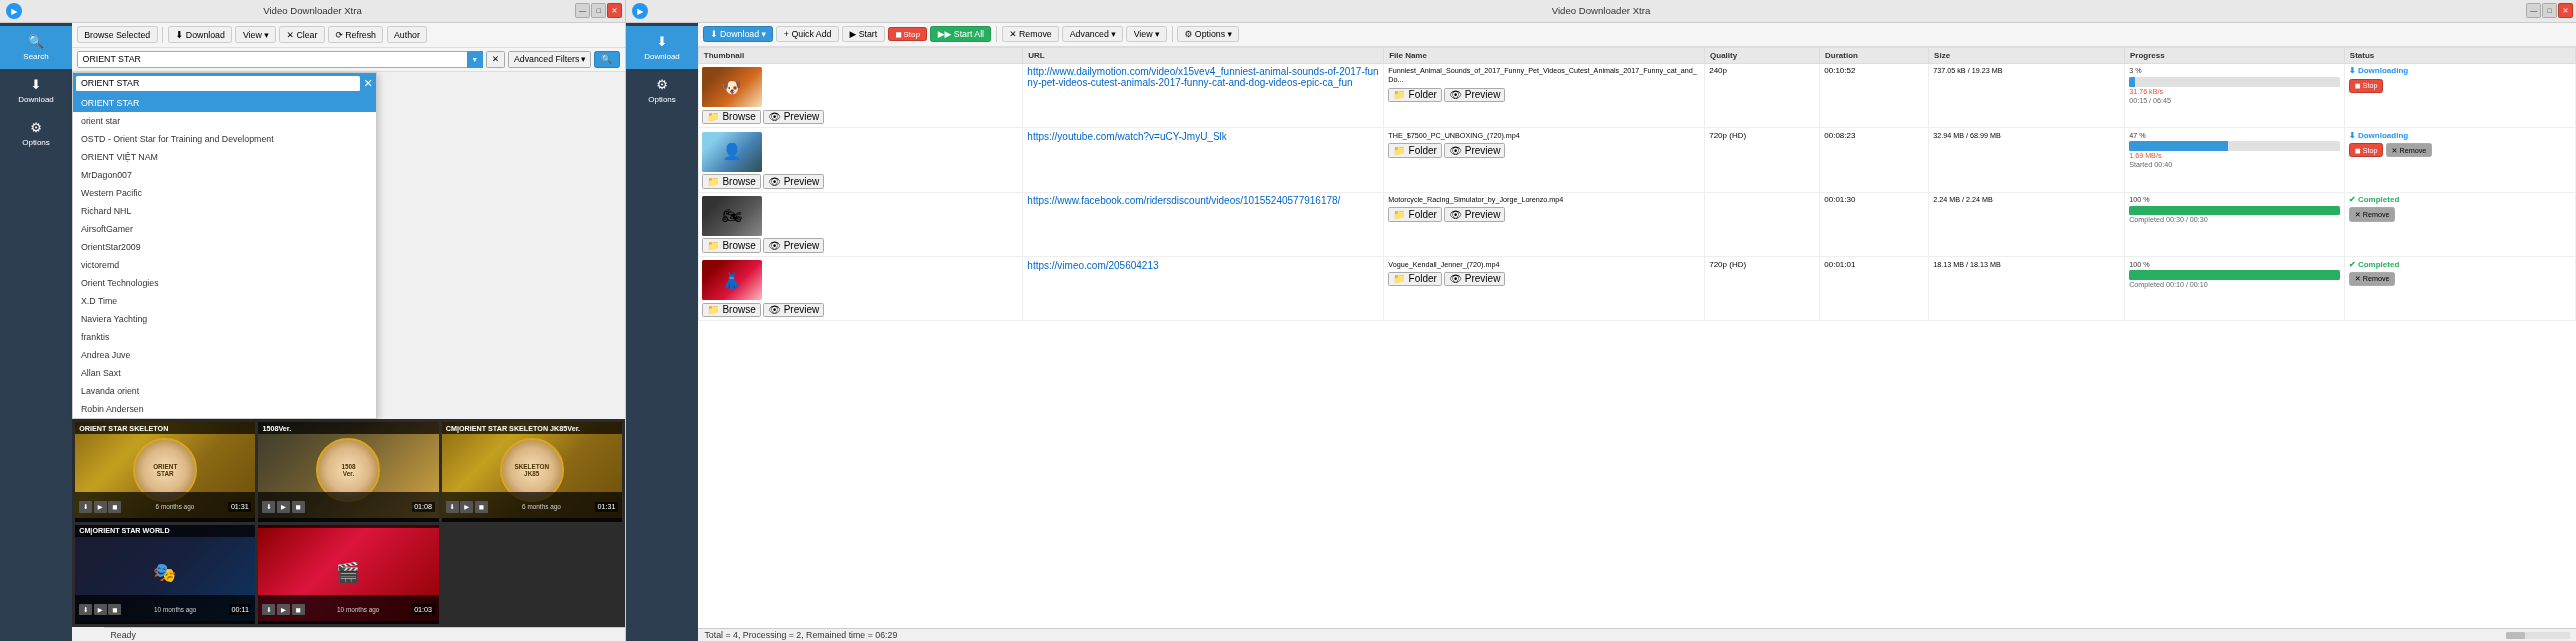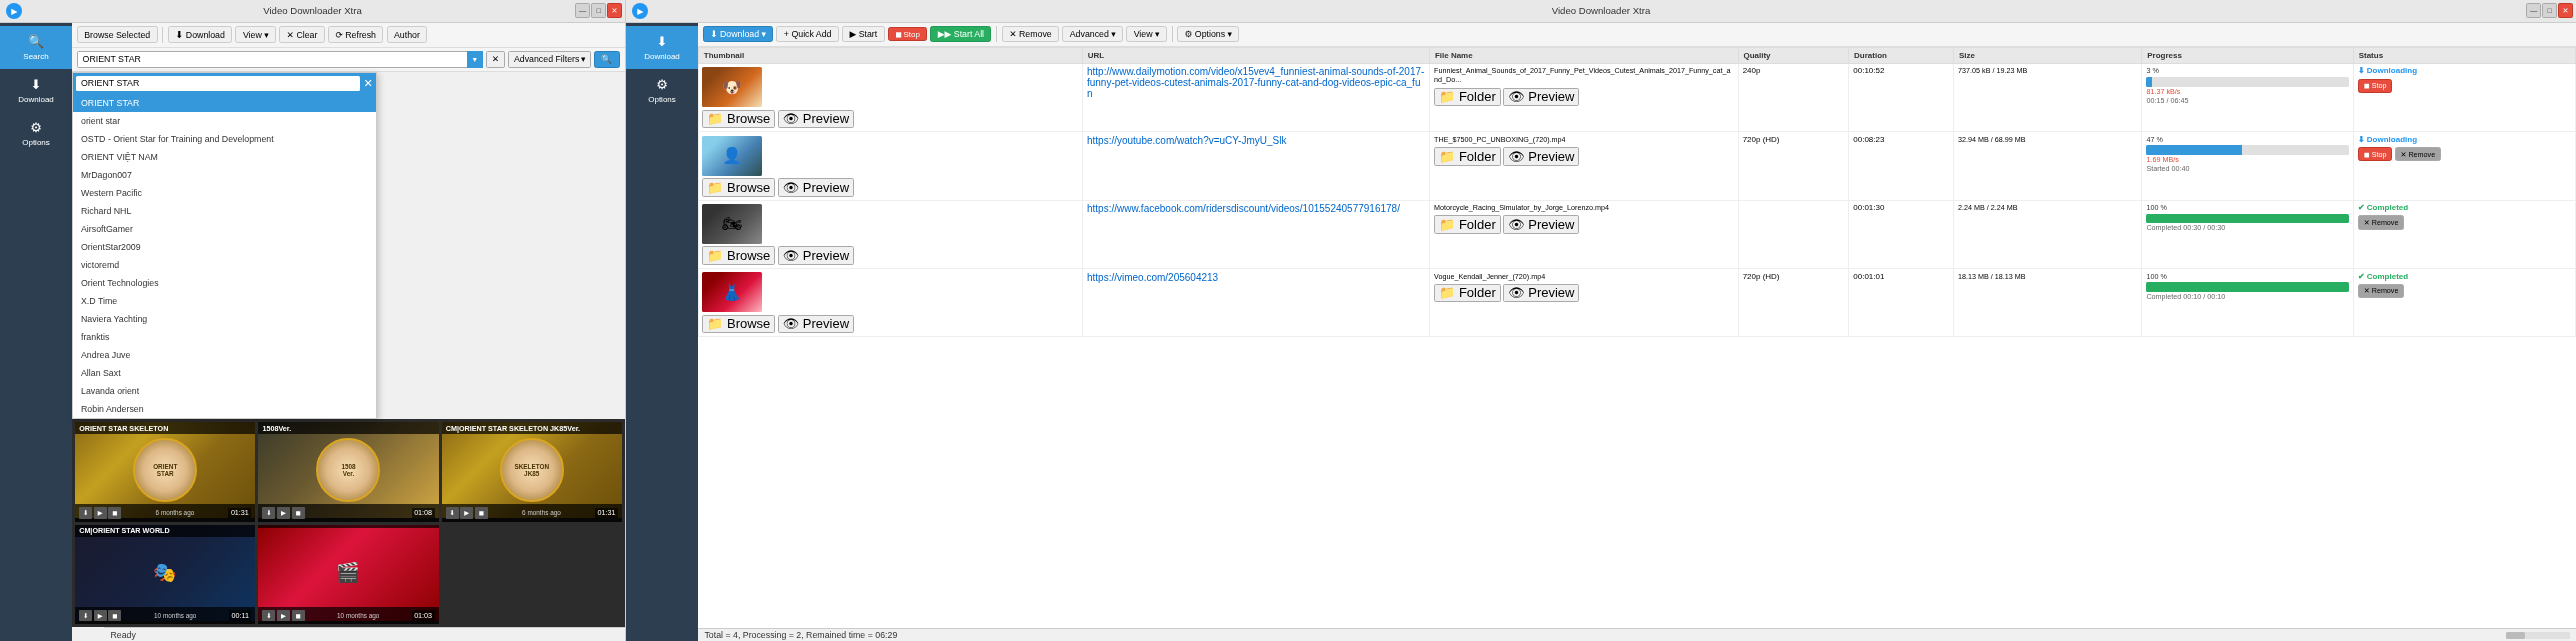--- a/index.html
+++ b/index.html
@@ -75,7 +75,7 @@
     .url-cell { max-width: 144px; word-break: break-all; font-size: 10px; color: #0066cc; }
     .filename-cell { max-width: 128px; word-break: break-all; font-size: 7.2px; }
     .cell-actions { display: flex; gap: 2.4px; margin-top: 2.4px; }
-    .cell-btn { background: #f0f0f0; border: 0.8px solid #aaa; border-radius: 1.6px; padding: 0.8px 4px; font-size: 13px; cursor: pointer; display: flex; align-items: center; gap: 1.6px; }
+    .cell-btn { background: #f0f0f0; border: 0.8px solid #aaa; border-radius: 1.6px; padding: 0.8px 4px; font-size: 10px; cursor: pointer; display: flex; align-items: center; gap: 1.6px; }
 
     .progress-bar-wrap { width: 100%; height: 9.6px; background: #e0e0e0; border-radius: 1.6px; overflow: hidden; }
     .progress-bar { height: 100%; background: #3498db; }

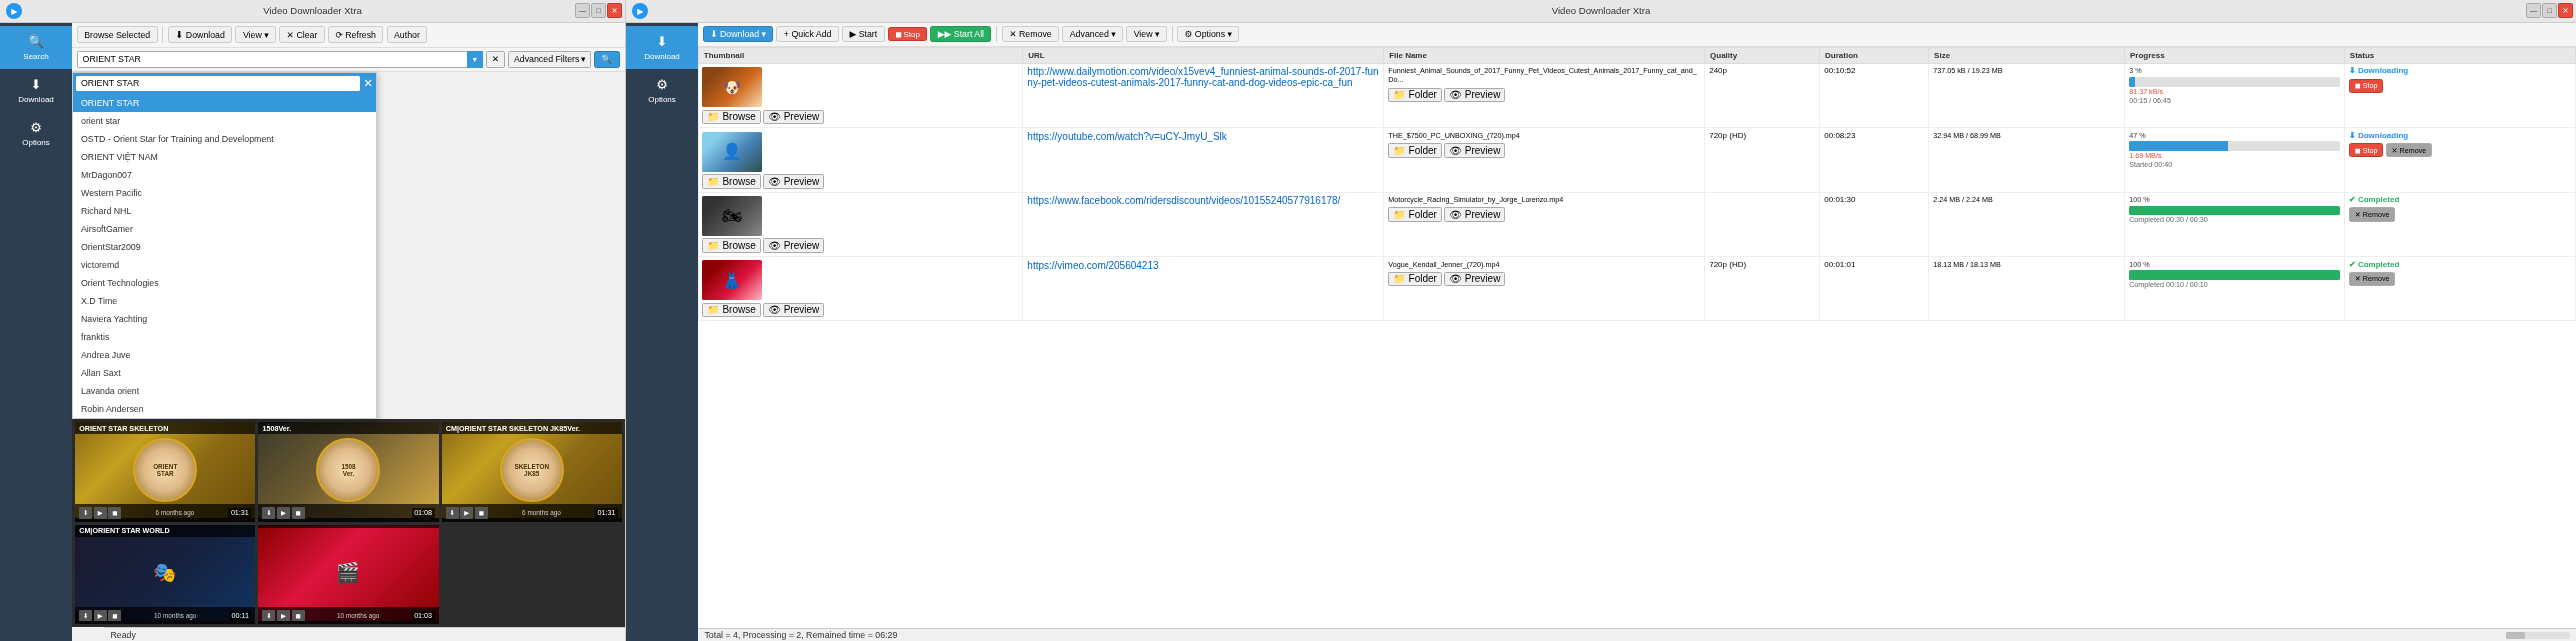--- a/index.html
+++ b/index.html
@@ -396,7 +396,7 @@
       <div class="progress-bar-wrap">
         <div class="progress-bar " style="width:3%;"></div>
       </div>
-      <div class="speed-text">81.37 kB/s</div>
+      <div class="speed-text">31.76 kB/s</div>
       <div class="dl-time">00:15 / 06:45</div>
     </td>
     <td>

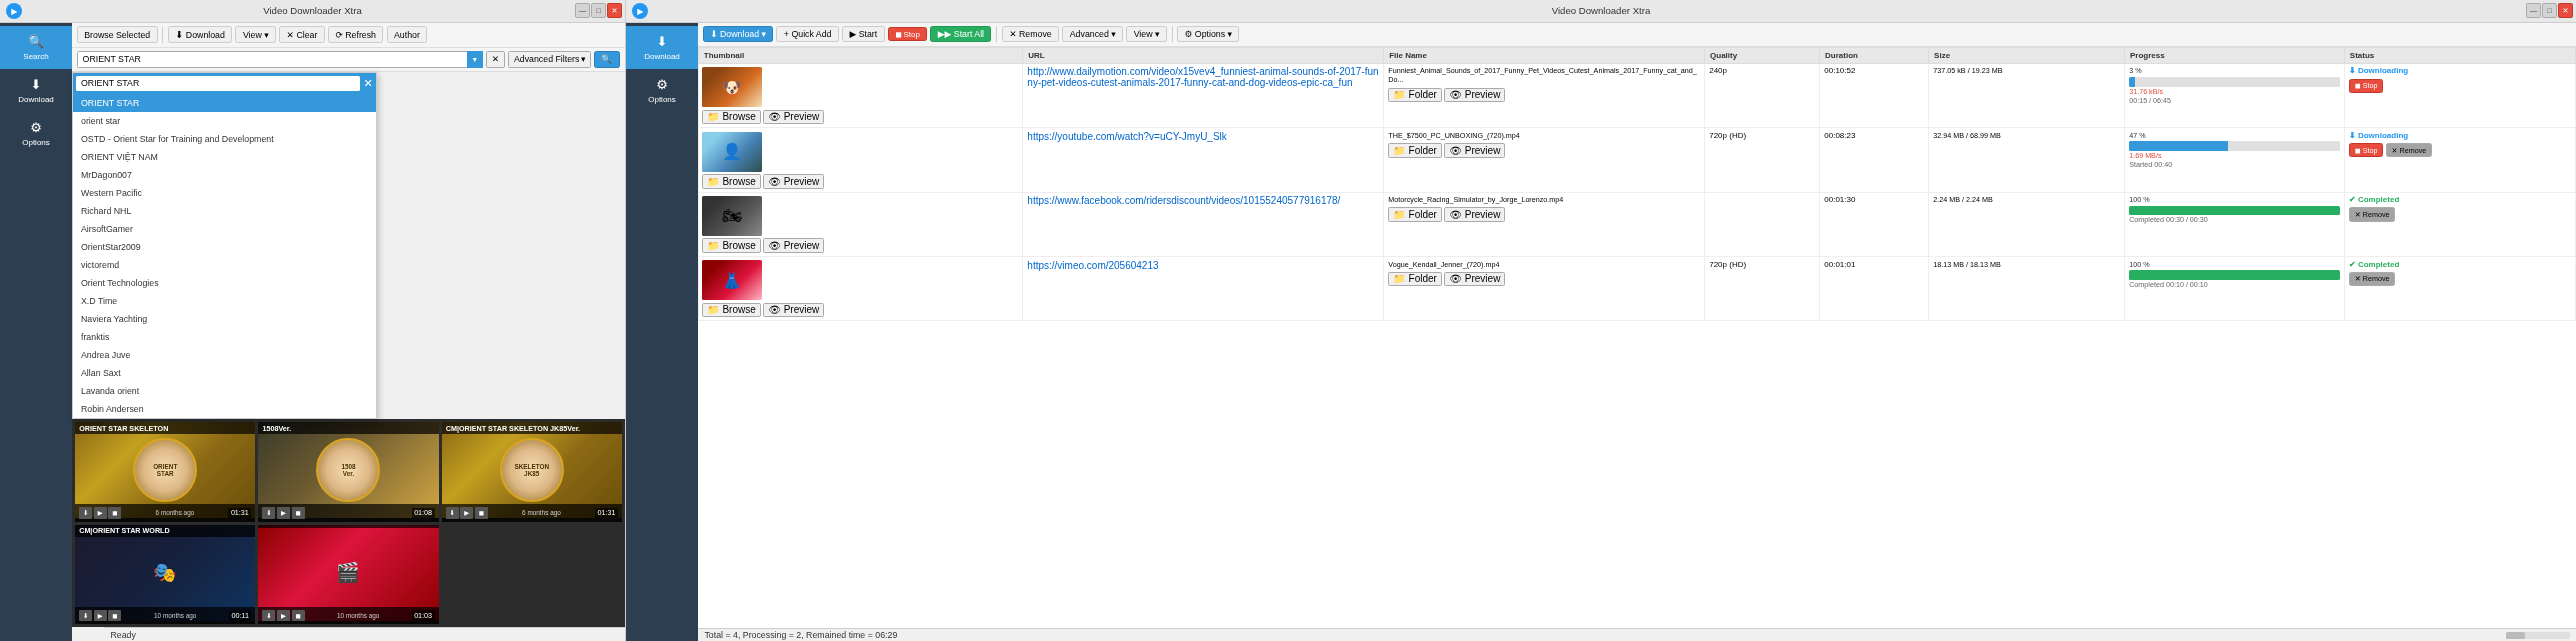--- a/index.html
+++ b/index.html
@@ -45,7 +45,7 @@
     .video-thumb-img.dark { background: linear-gradient(135deg, #1a1a2e 0%, #16213e 50%, #0f3460 100%); }
     .video-thumb-img.colored { background: linear-gradient(135deg, #8B0000 0%, #DC143C 40%, #8B0000 100%); }
     .watch-face { width: 64px; height: 64px; border-radius: 50%; border: 2.4px solid #DAA520; background: radial-gradient(circle, #F5DEB3 0%, #DEB887 50%, #8B6914 100%); display: flex; align-items: center; justify-content: center; font-size: 6.4px; color: #4a3000; text-align: center; font-weight: bold; }
-    .video-info { position: absolute; bottom: 0; left: 0; right: 0; background: rgba(0,0,0,0.7); padding: 3px 4px; display: flex; justify-content: space-between; align-items: center; }
+    .video-info { position: absolute; bottom: 0; left: 0; right: 0; background: rgba(0,0,0,0.7); padding: 9px 4px; display: flex; justify-content: space-between; align-items: center; }
     .video-title { position: absolute; top: 0; left: 0; right: 0; background: rgba(0,0,0,0.7); padding: 1.6px 4px; color: white; font-size: 7.2px; font-weight: bold; }
     .video-controls-bar { display: flex; gap: 1.6px; }
     .v-ctrl-btn { width: 13px; height: 11.2px; background: #555; border: none; color: white; font-size: 6.4px; cursor: pointer; display: flex; align-items: center; justify-content: center; border-radius: 0.8px; }

